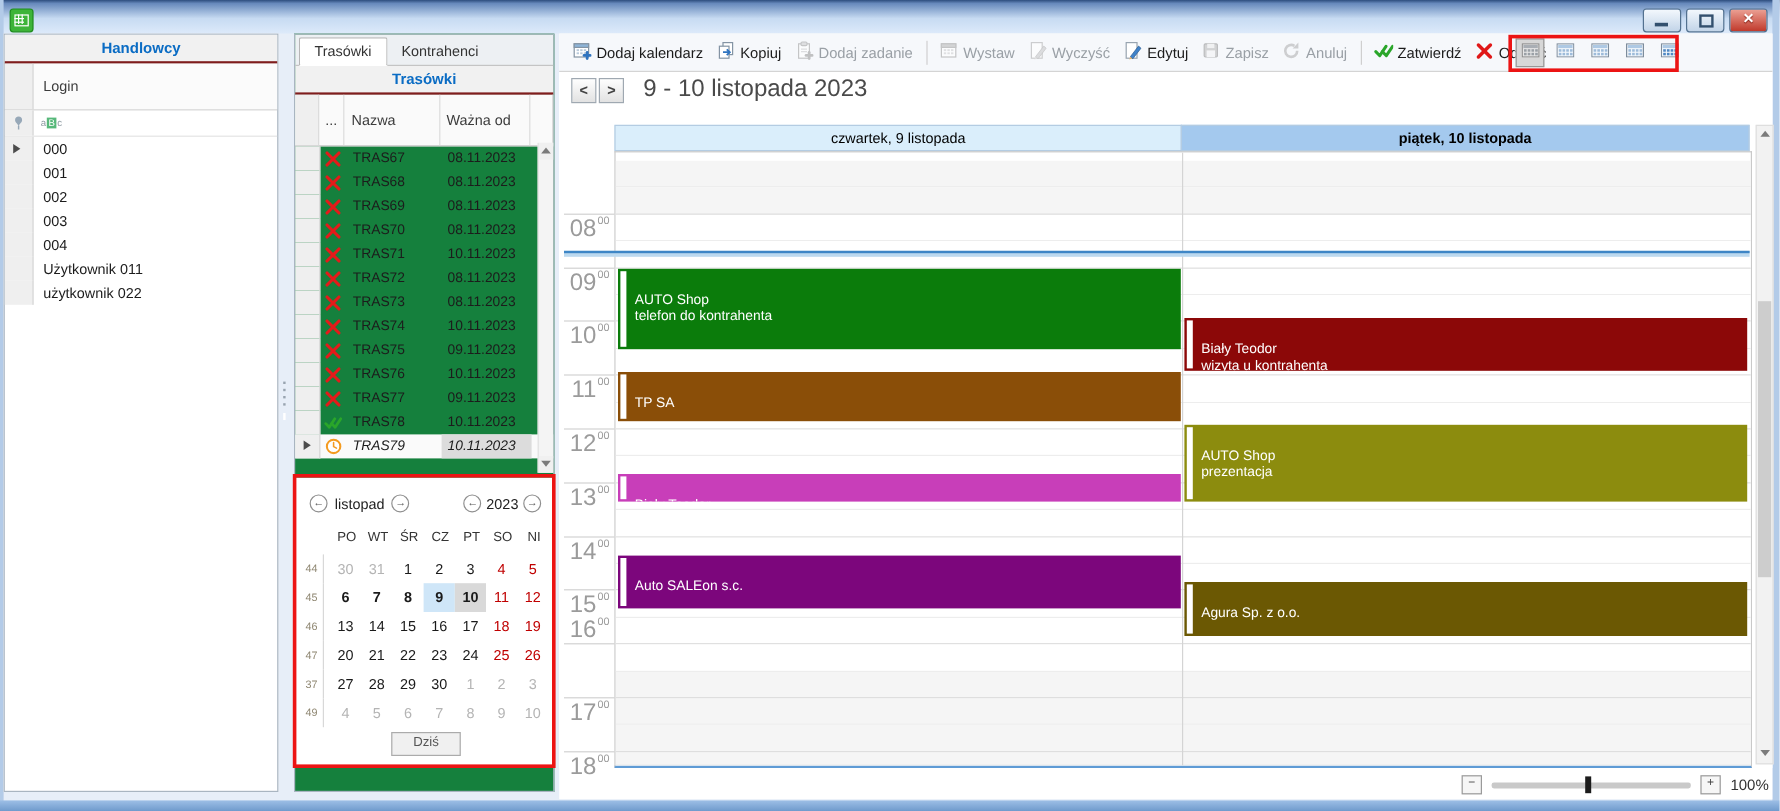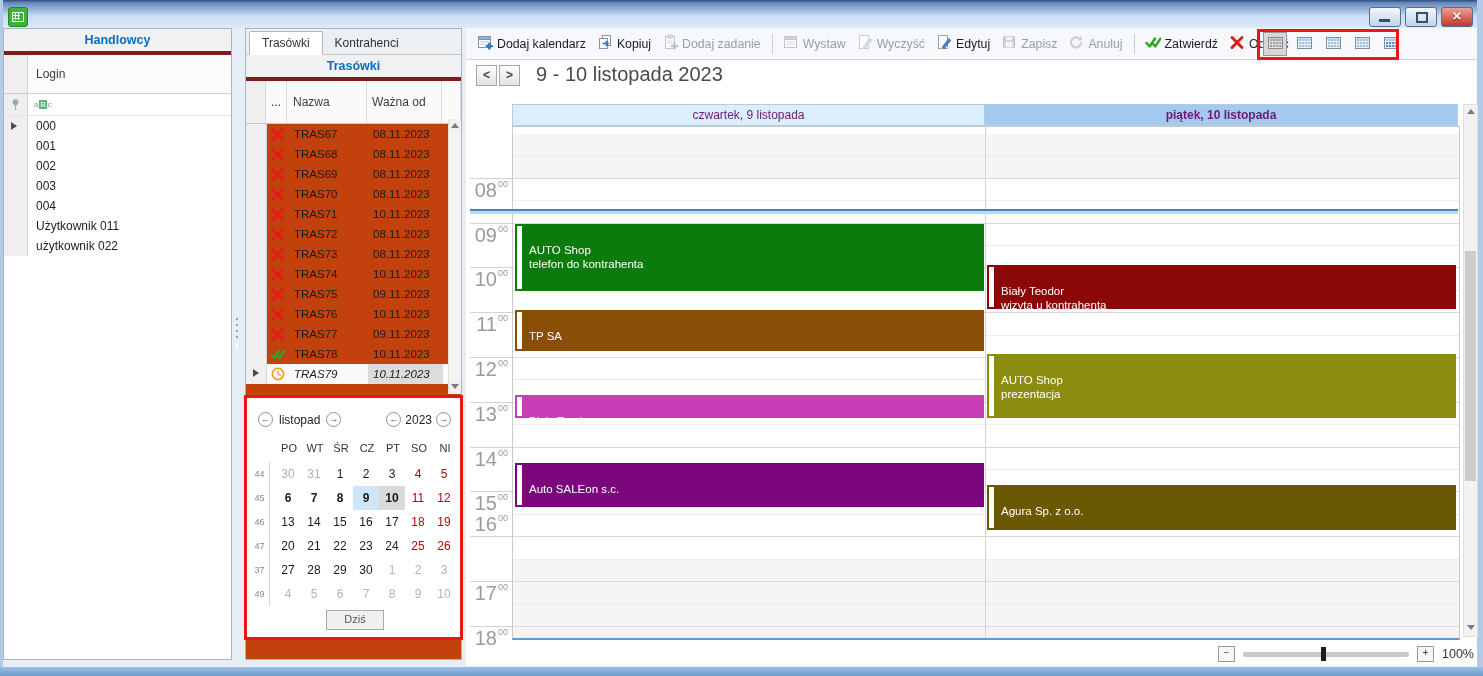--- a/index.html
+++ b/index.html
@@ -27,7 +27,7 @@
   
   #left-panel{position:absolute;left:3px;top:28px;width:229px;height:632px;background:#fff;
     border:1px solid #a9b5c1;box-sizing:border-box;}
-  .panel-caption{height:22px;line-height:22px;background:#f1f1f1;border-bottom:4px solid #7f1d1d;
+  .panel-caption{height:22px;line-height:22px;background:#f1f1f1;border-bottom:2px solid #7f1d1d;
     color:#0a6cc4;font-weight:bold;font-size:12.5px;text-align:center;}
   .gsel{width:23px;background:#efefef;border-right:1px solid #d6d6d6;flex:none;position:relative;}
   #login-header{display:flex;height:38px;border-bottom:1px solid #d0d0d0;}

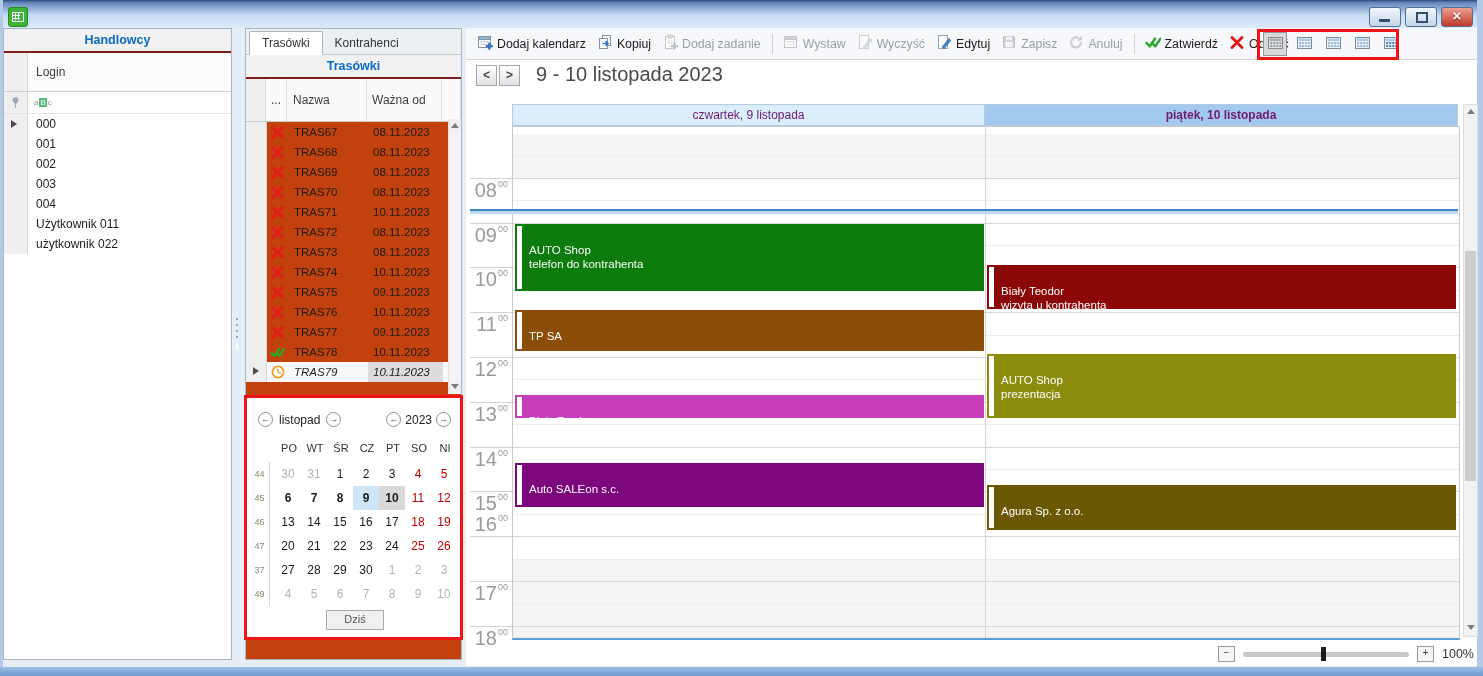--- a/index.html
+++ b/index.html
@@ -45,7 +45,7 @@
     background:transparent;}
   #splitter-dots i{display:block;width:2px;height:2px;background:#98a4b0;margin-bottom:4px;}
   
-  #mid-panel{position:absolute;left:245px;top:28px;width:217px;height:632px;background:#c2410c;
+  #mid-panel{position:absolute;left:245px;top:28px;width:217px;height:632px;background:#15803d;
     border:1px solid #a9b5c1;box-sizing:border-box;}
   #tabs{height:25px;background:#edf0f3;border-bottom:1px solid #c4c4c4;display:flex;align-items:flex-end;padding-left:3px;}
   .tab{padding:0 12px;height:22px;line-height:22px;font-size:12px;color:#333;}

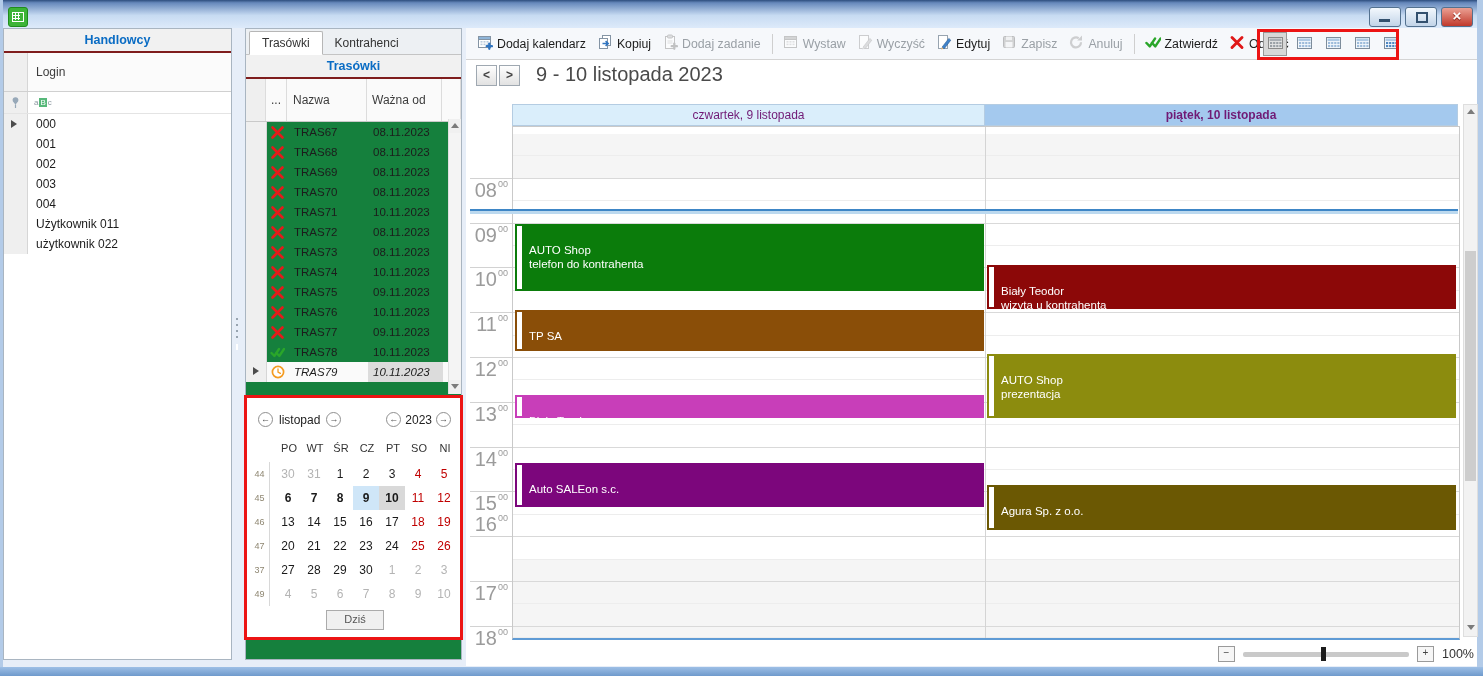--- a/index.html
+++ b/index.html
@@ -109,7 +109,7 @@
     font-size:12px;color:#444;font-weight:bold;}
   #sched-title{position:absolute;left:70px;top:3px;font-size:20px;color:#4a4a4a;}
   .dayhead{position:absolute;top:44px;height:22px;line-height:21px;text-align:center;font-size:12px;
-    color:#701a75;border:1px solid #b4cce2;box-sizing:border-box;}
+    color:#000000;border:1px solid #b4cce2;box-sizing:border-box;}
   #dh0{left:46px;width:473px;background:#daeefb;}
   #dh1{left:518px;width:474px;background:#a4c9ee;font-weight:bold;}
   #ruler{position:absolute;left:4px;top:66px;width:42px;height:511px;}

